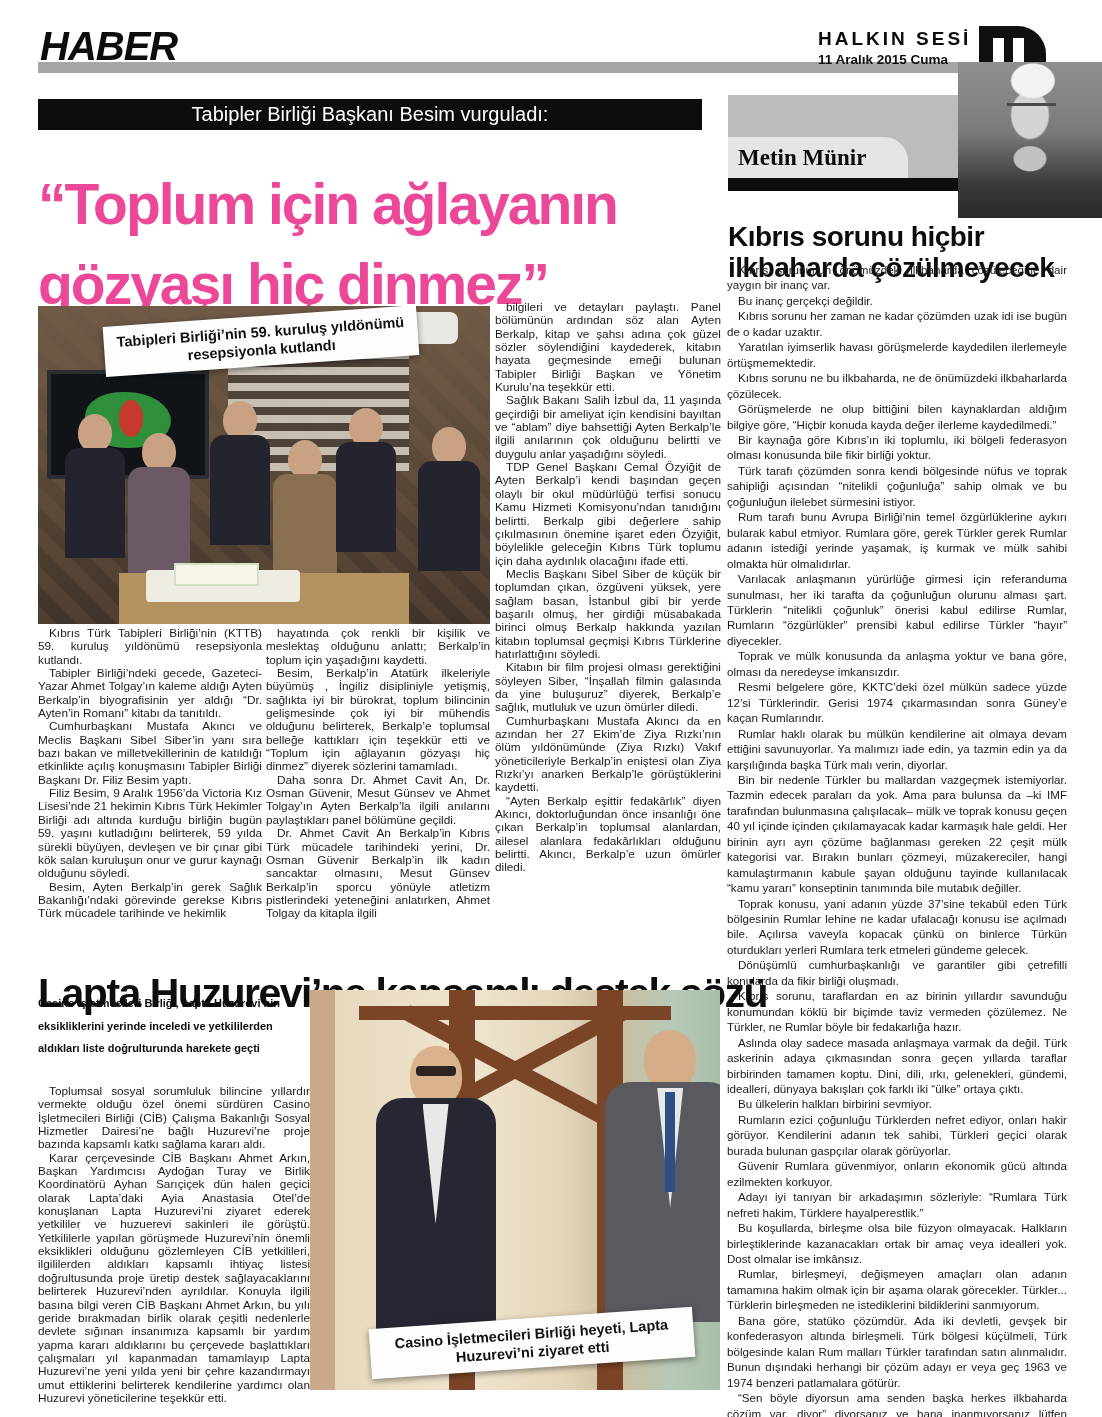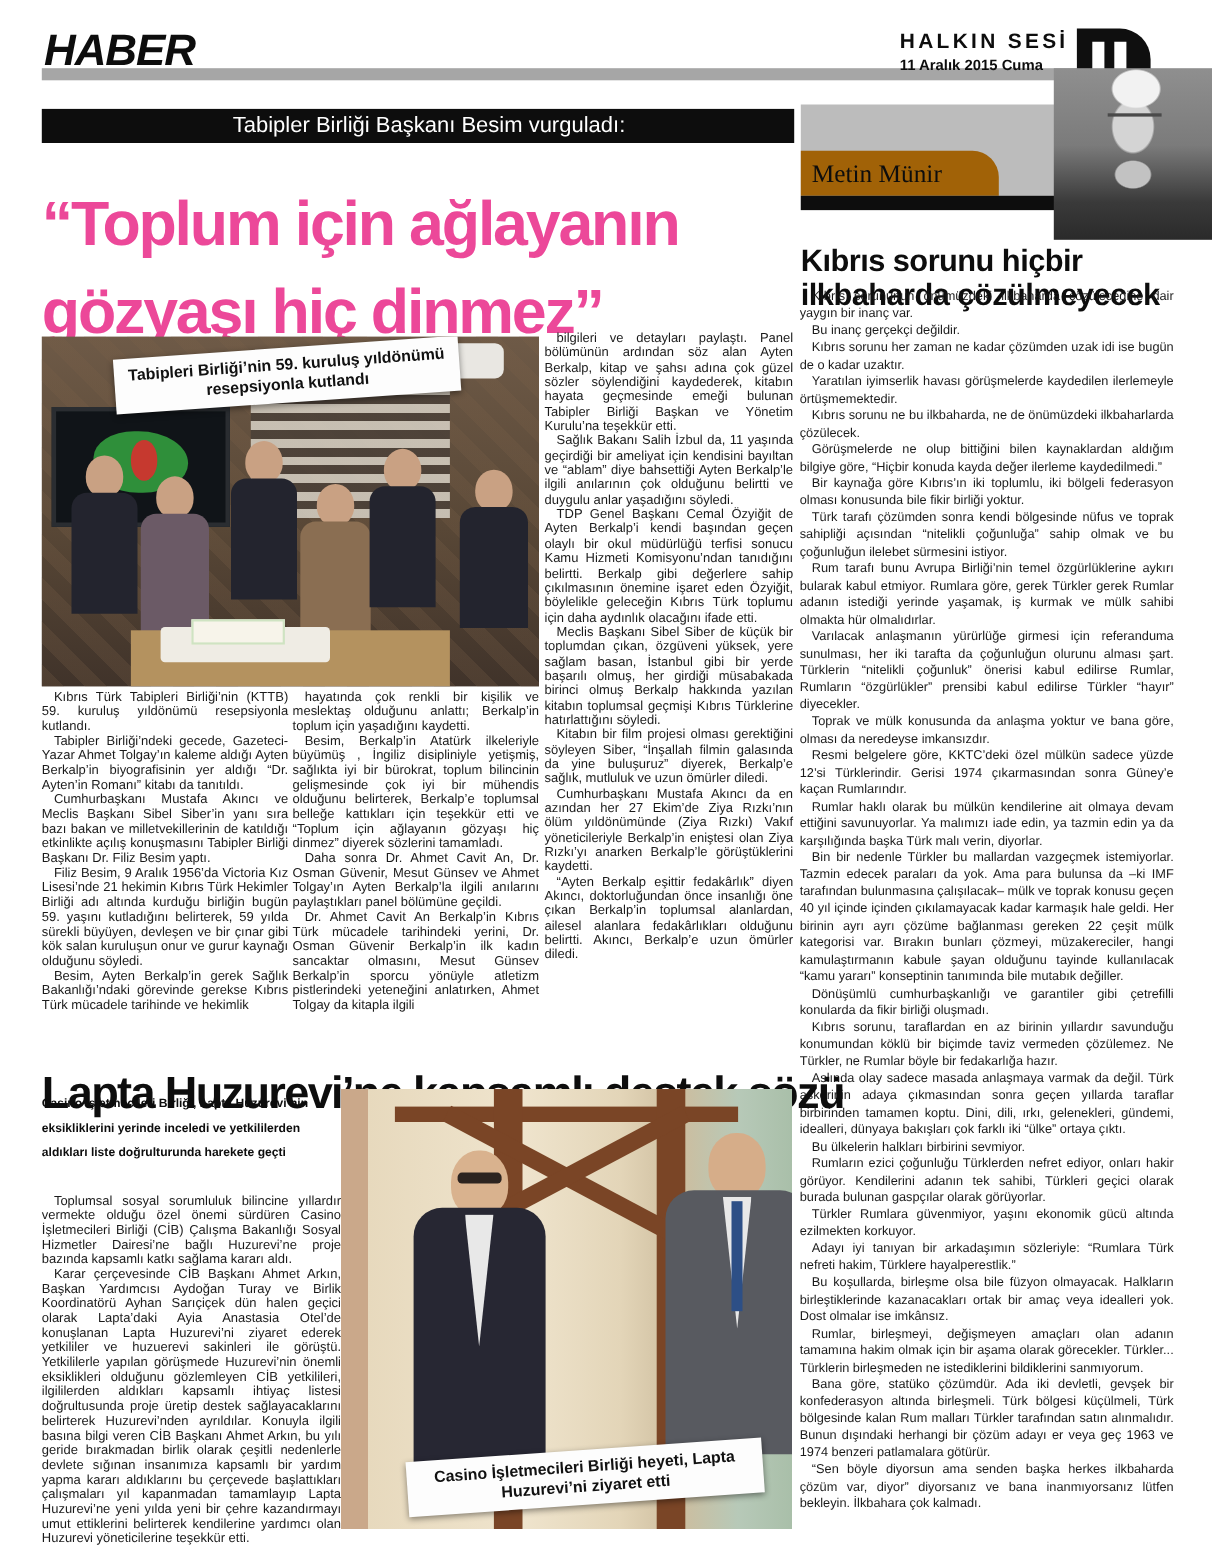--- a/index.html
+++ b/index.html
@@ -30,7 +30,7 @@
 
   
   .kicker { position:absolute; left:38px; top:99px; width:664px; height:31px; background:#0d0d0d;
-            color:#fff; font-size:20px; font-weight:500; text-align:center; line-height:31px;padding-left:20px; }
+            color:#fff; font-size:20px; font-weight:500; text-align:center; line-height:31px; }
   .headline1 { position:absolute; left:38px; top:126px; width:684px; font-size:57px; font-weight:800;
                letter-spacing:-2px; line-height:80px; color:#ec4899; }
   .headline1 span { display:block; }

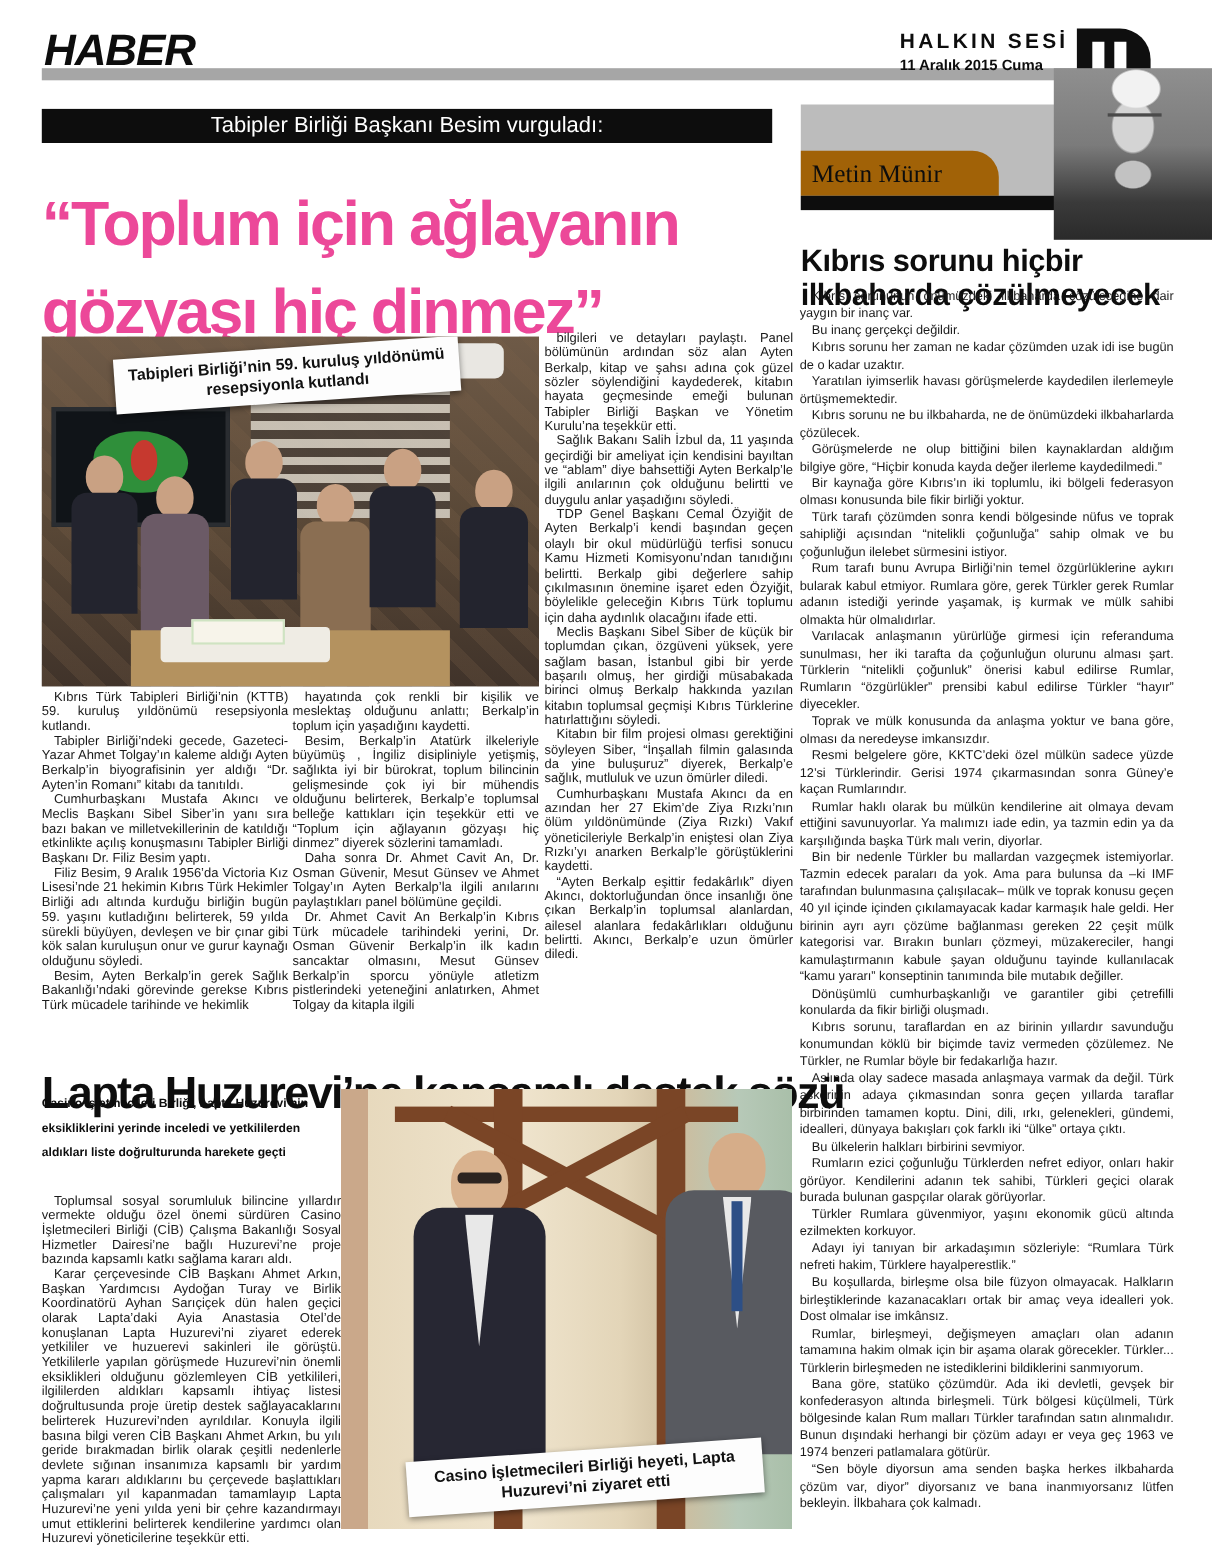--- a/index.html
+++ b/index.html
@@ -69,8 +69,8 @@
   
   .colbox { position:absolute; left:728px; top:95px; width:337px; height:96px; background:#bcbcbc; }
   .colbox .blackbar { position:absolute; left:0; bottom:0; width:100%; height:13px; background:#0d0d0d; }
-  .author-label { position:absolute; left:0; bottom:13px; width:180px; height:41px; background:#a16207;
-      border-radius:0 24px 0 0; font-family:"Liberation Serif", serif; font-weight:400; font-size:23px;
+  .author-label { position:absolute; left:0; bottom:13px; width:180px; height:41px; background:#e5e5e5;
+      border-radius:0 24px 0 0; font-family:"Liberation Serif", serif; font-weight:700; font-size:23px;
       line-height:41px; padding-left:10px; box-sizing:border-box; color:#0d0d0d; }
   .col-headline { position:absolute; left:728px; top:198px; width:342px; font-size:28px; font-weight:800;
       line-height:31px; letter-spacing:-0.5px; color:#0d0d0d; }

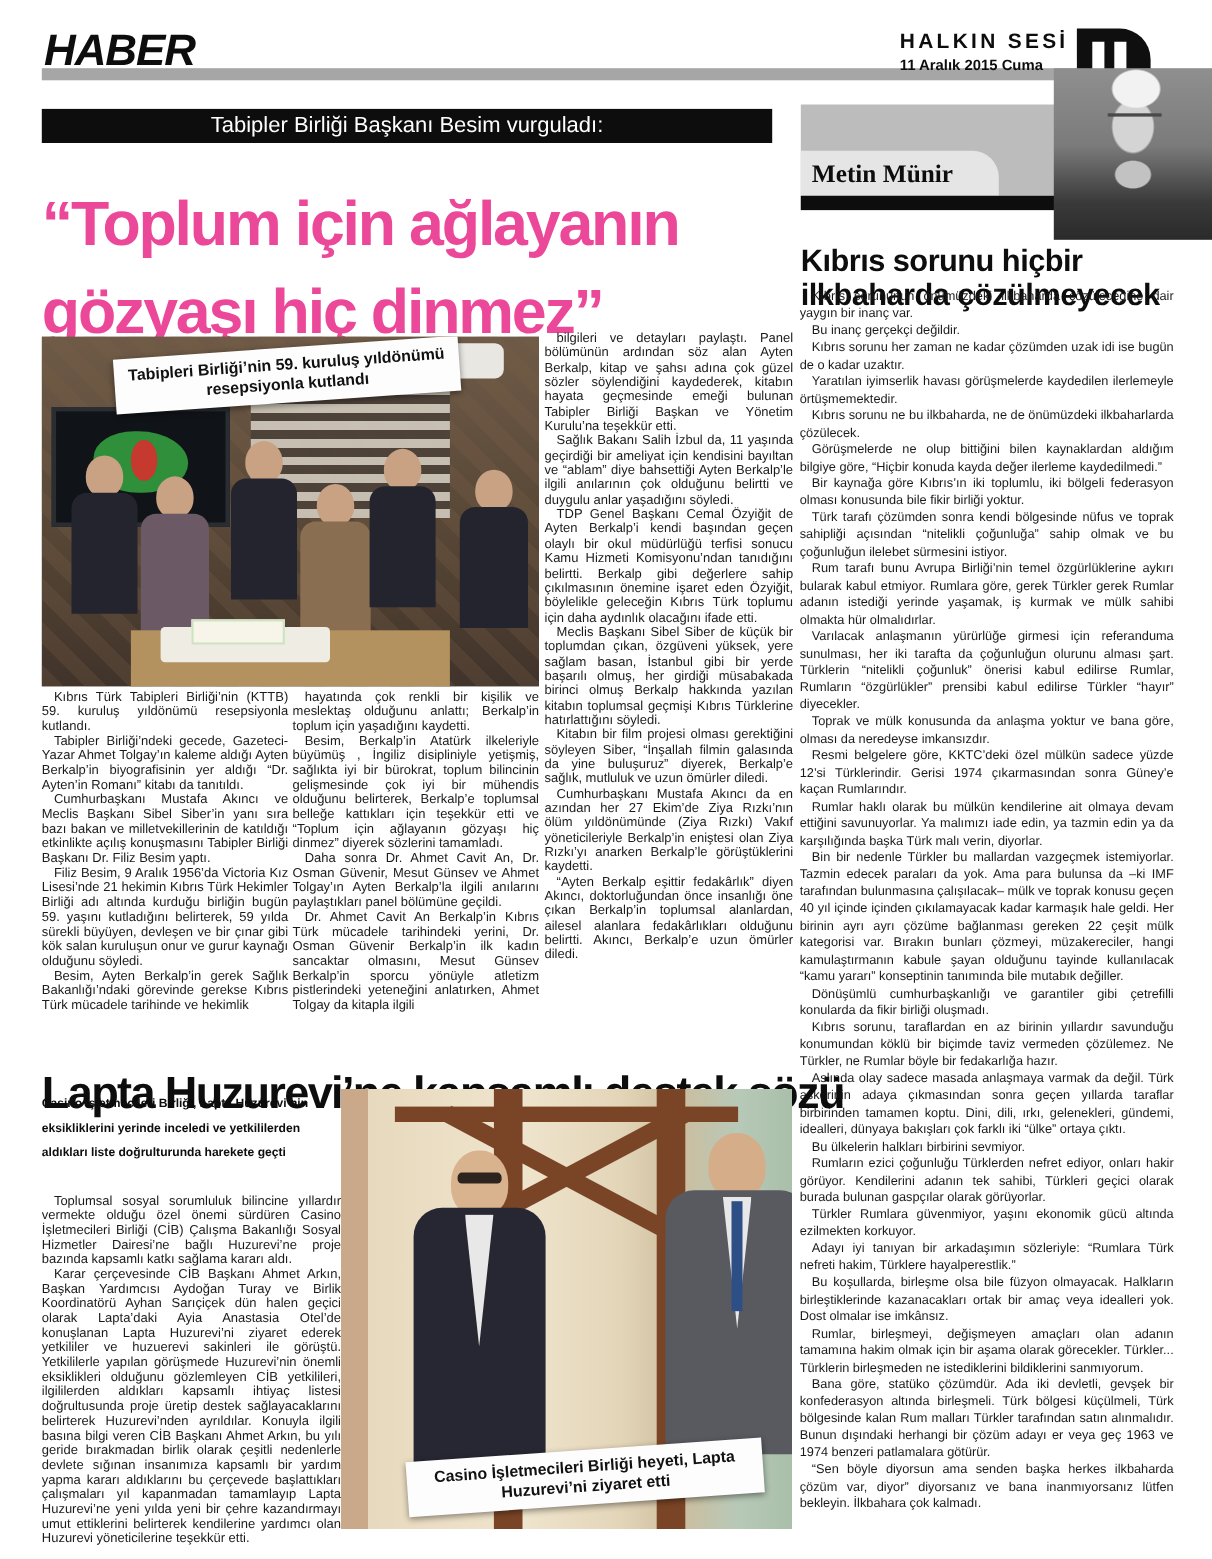--- a/index.html
+++ b/index.html
@@ -208,6 +208,7 @@
       <p class="para">Resmi belgelere göre, KKTC’deki özel mülkün sadece yüzde 12’si Türklerindir. Gerisi 1974 çıkarmasından sonra Güney’e kaçan Rumlarındır.</p>
       <p class="para">Rumlar haklı olarak bu mülkün kendilerine ait olmaya devam ettiğini savunuyorlar. Ya malımızı iade edin, ya tazmin edin ya da karşılığında başka Türk malı verin, diyorlar.</p>
       <p class="para">Bin bir nedenle Türkler bu mallardan vazgeçmek istemiyorlar. Tazmin edecek paraları da yok. Ama para bulunsa da –ki IMF tarafından bulunmasına çalışılacak– mülk ve toprak konusu geçen 40 yıl içinde içinden çıkılamayacak kadar karmaşık hale geldi. Her birinin ayrı ayrı çözüme bağlanması gereken 22 çeşit mülk kategorisi var. Bırakın bunları çözmeyi, müzakereciler, hangi kamulaştırmanın kabule şayan olduğunu tayinde kullanılacak “kamu yararı” konseptinin tanımında bile mutabık değiller.</p>
+      <p class="para">Toprak konusu, yani adanın yüzde 37’sine tekabül eden Türk bölgesinin Rumlar lehine ne kadar ufalacağı konusu ise açılmadı bile. Açılırsa vaveyla kopacak çünkü on binlerce Türkün oturdukları yerleri Rumlara terk etmeleri gündeme gelecek.</p>
       <p class="para">Dönüşümlü cumhurbaşkanlığı ve garantiler gibi çetrefilli konularda da fikir birliği oluşmadı.</p>
       <p class="para">Kıbrıs sorunu, taraflardan en az birinin yıllardır savunduğu konumundan köklü bir biçimde taviz vermeden çözülemez. Ne Türkler, ne Rumlar böyle bir fedakarlığa hazır.</p>
       <p class="para">Aslında olay sadece masada anlaşmaya varmak da değil. Türk askerinin adaya çıkmasından sonra geçen yıllarda taraflar birbirinden tamamen koptu. Dini, dili, ırkı, gelenekleri, gündemi, idealleri, dünyaya bakışları çok farklı iki “ülke” ortaya çıktı.</p>

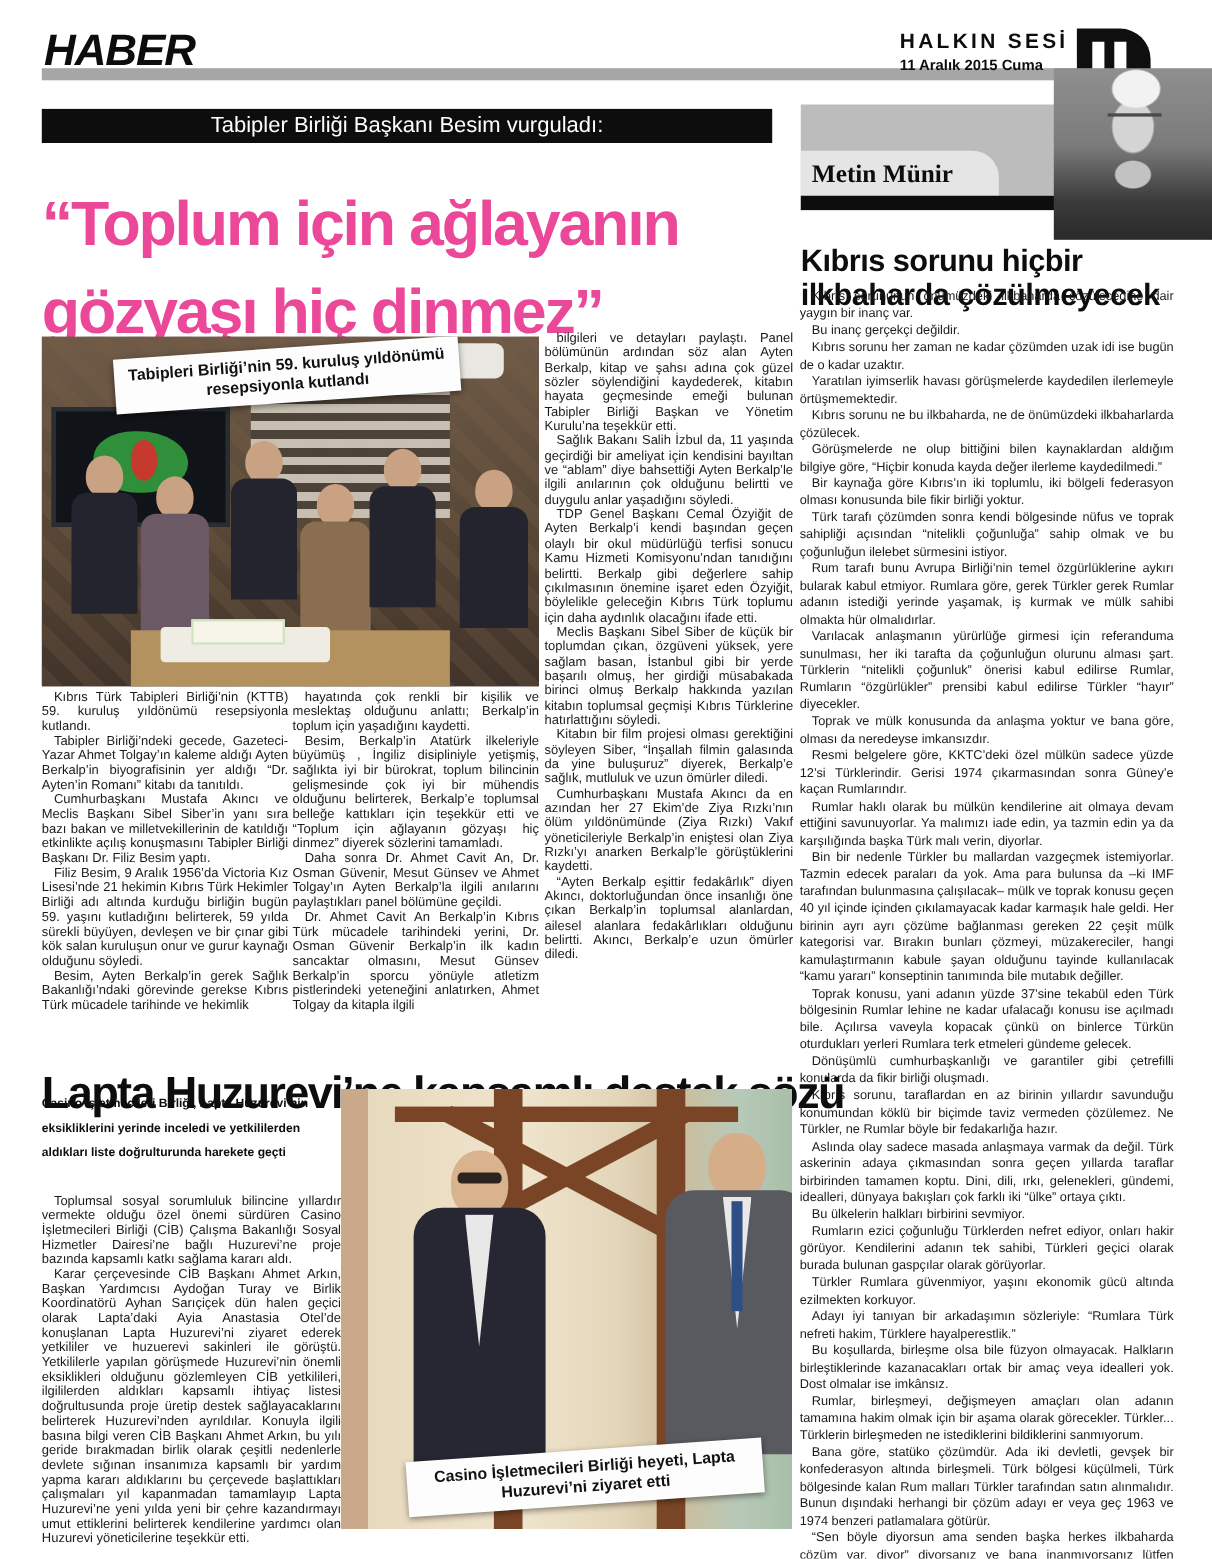--- a/index.html
+++ b/index.html
@@ -214,7 +214,7 @@
       <p class="para">Aslında olay sadece masada anlaşmaya varmak da değil. Türk askerinin adaya çıkmasından sonra geçen yıllarda taraflar birbirinden tamamen koptu. Dini, dili, ırkı, gelenekleri, gündemi, idealleri, dünyaya bakışları çok farklı iki “ülke” ortaya çıktı.</p>
       <p class="para">Bu ülkelerin halkları birbirini sevmiyor.</p>
       <p class="para">Rumların ezici çoğunluğu Türklerden nefret ediyor, onları hakir görüyor. Kendilerini adanın tek sahibi, Türkleri geçici olarak burada bulunan gaspçılar olarak görüyorlar.</p>
-      <p class="para">Türkler Rumlara güvenmiyor, yaşını ekonomik gücü altında ezilmekten korkuyor.</p>
+      <p class="para">Güvenir Rumlara güvenmiyor, onların ekonomik gücü altında ezilmekten korkuyor.</p>
       <p class="para">Adayı iyi tanıyan bir arkadaşımın sözleriyle: “Rumlara Türk nefreti hakim, Türklere hayalperestlik.”</p>
       <p class="para">Bu koşullarda, birleşme olsa bile füzyon olmayacak. Halkların birleştiklerinde kazanacakları ortak bir amaç veya idealleri yok. Dost olmalar ise imkânsız.</p>
       <p class="para">Rumlar, birleşmeyi, değişmeyen amaçları olan adanın tamamına hakim olmak için bir aşama olarak görecekler. Türkler... Türklerin birleşmeden ne istediklerini bildiklerini sanmıyorum.</p>

